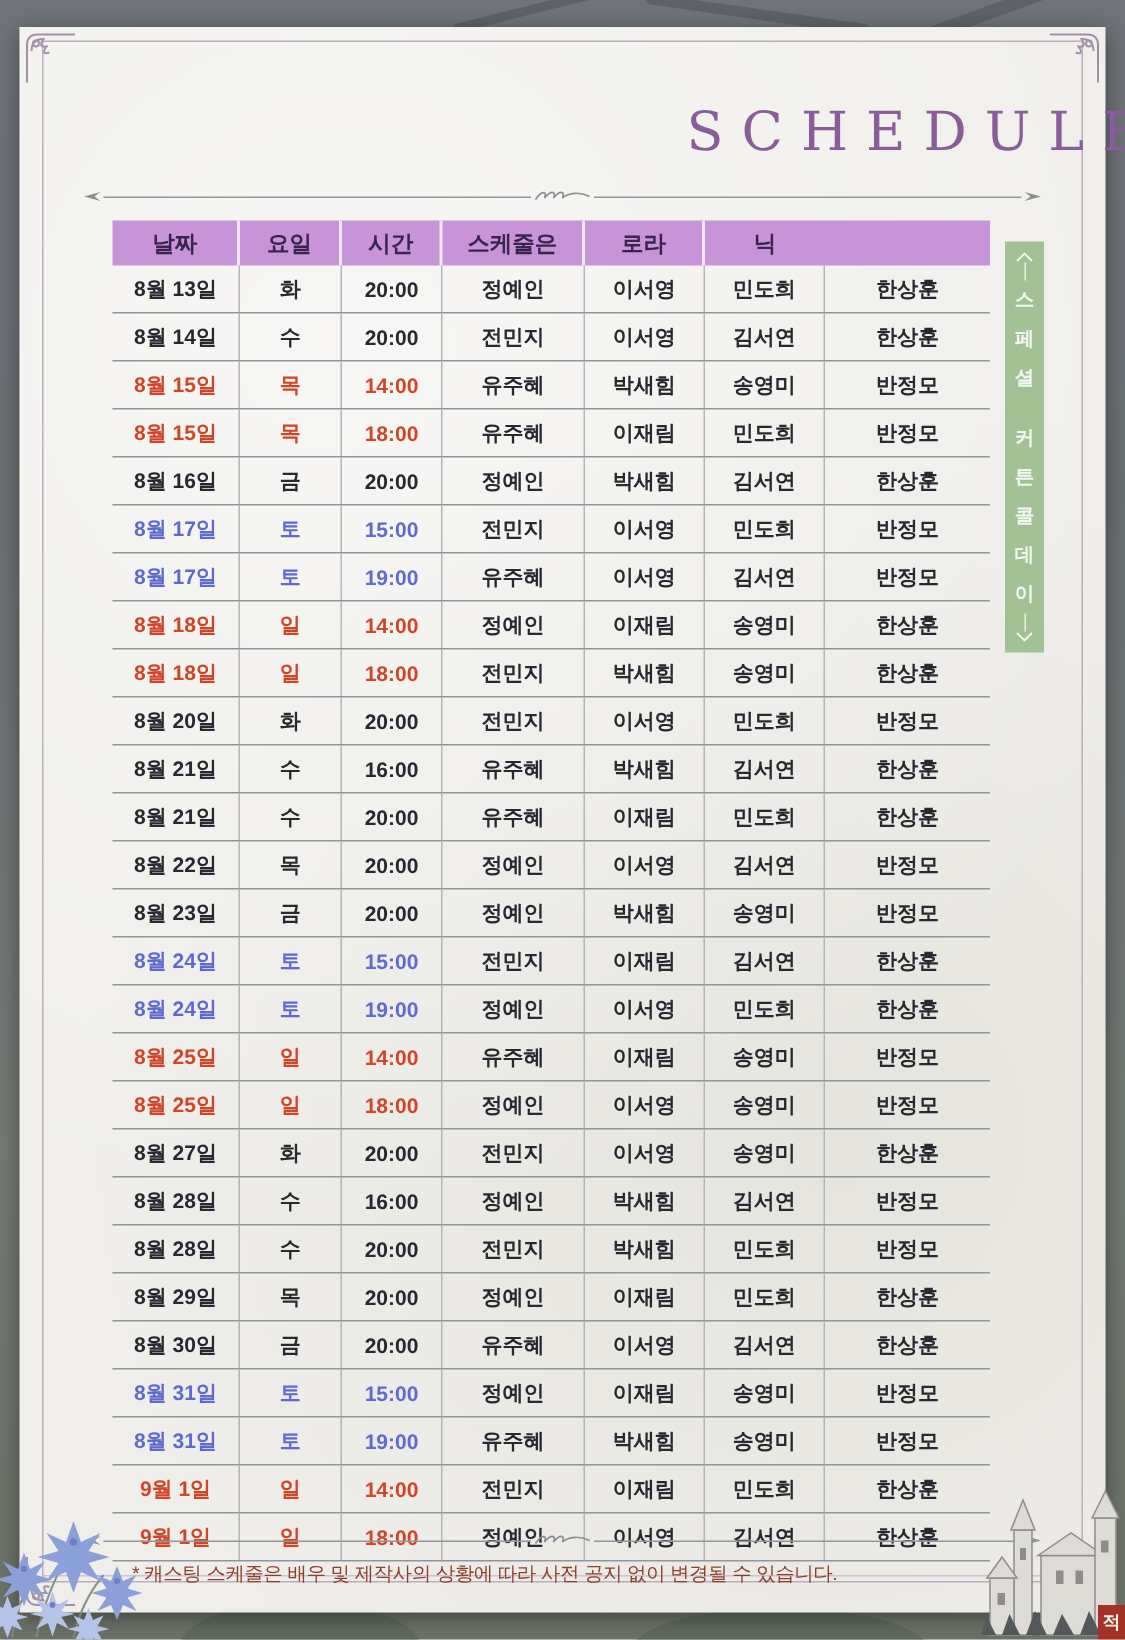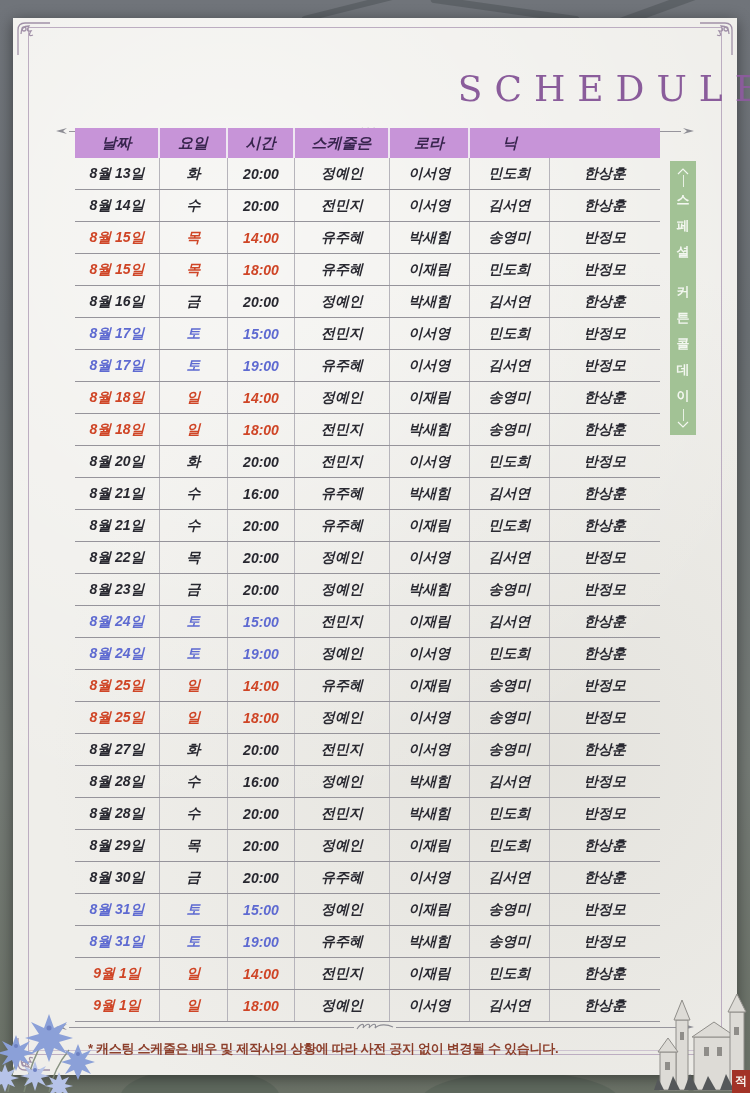--- a/index.html
+++ b/index.html
@@ -47,7 +47,7 @@
   .div-bottom{left:42px;width:640px;top:1003px;}
 
   
-  .tbl{position:absolute;left:62px;top:110px;width:585px;font-style:italic;}
+  .tbl{position:absolute;left:62px;top:129px;width:585px;}
   .grid-row{display:grid;grid-template-columns:85px 68px 67px 95px 80px 80px 110px;}
   .hdr{background:#c794d8;height:30px;}
   .hdr .cell{

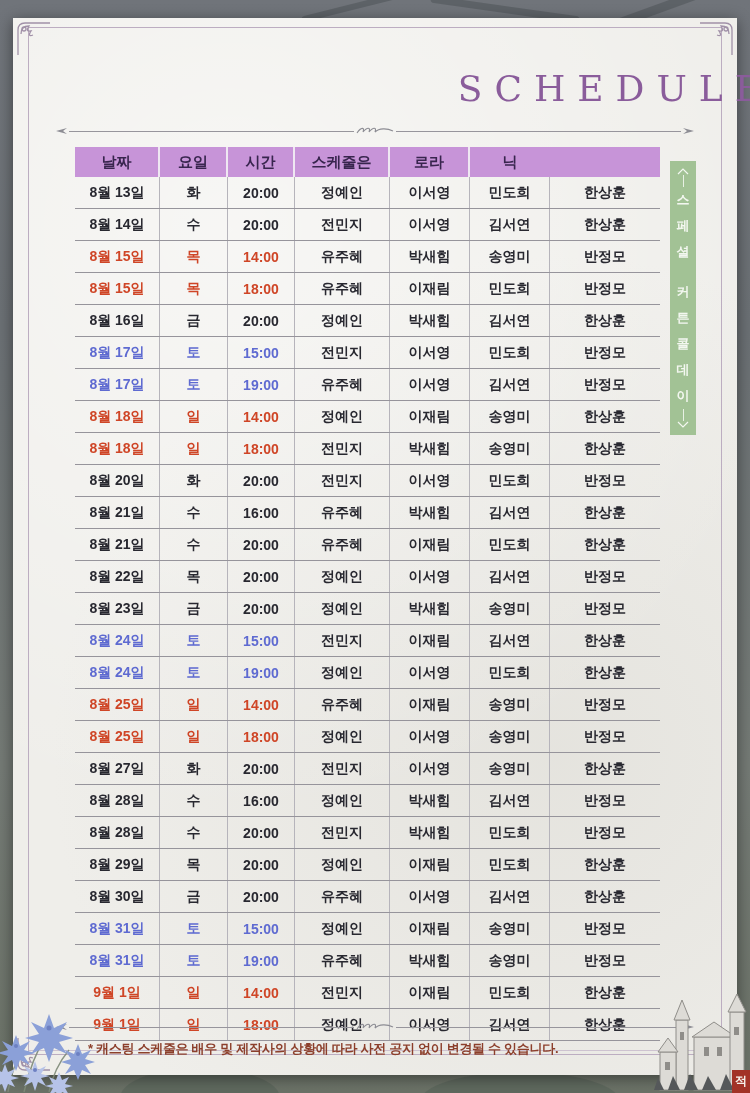--- a/index.html
+++ b/index.html
@@ -77,7 +77,7 @@
 
   .footnote{
     position:absolute;left:75px;top:1022px;width:600px;
-    font-size:13px;font-weight:bold;color:#8c3f2b;letter-spacing:-.3px;
+    font-size:13px;font-weight:normal;color:#8c3f2b;letter-spacing:-.3px;
   }
 
   

